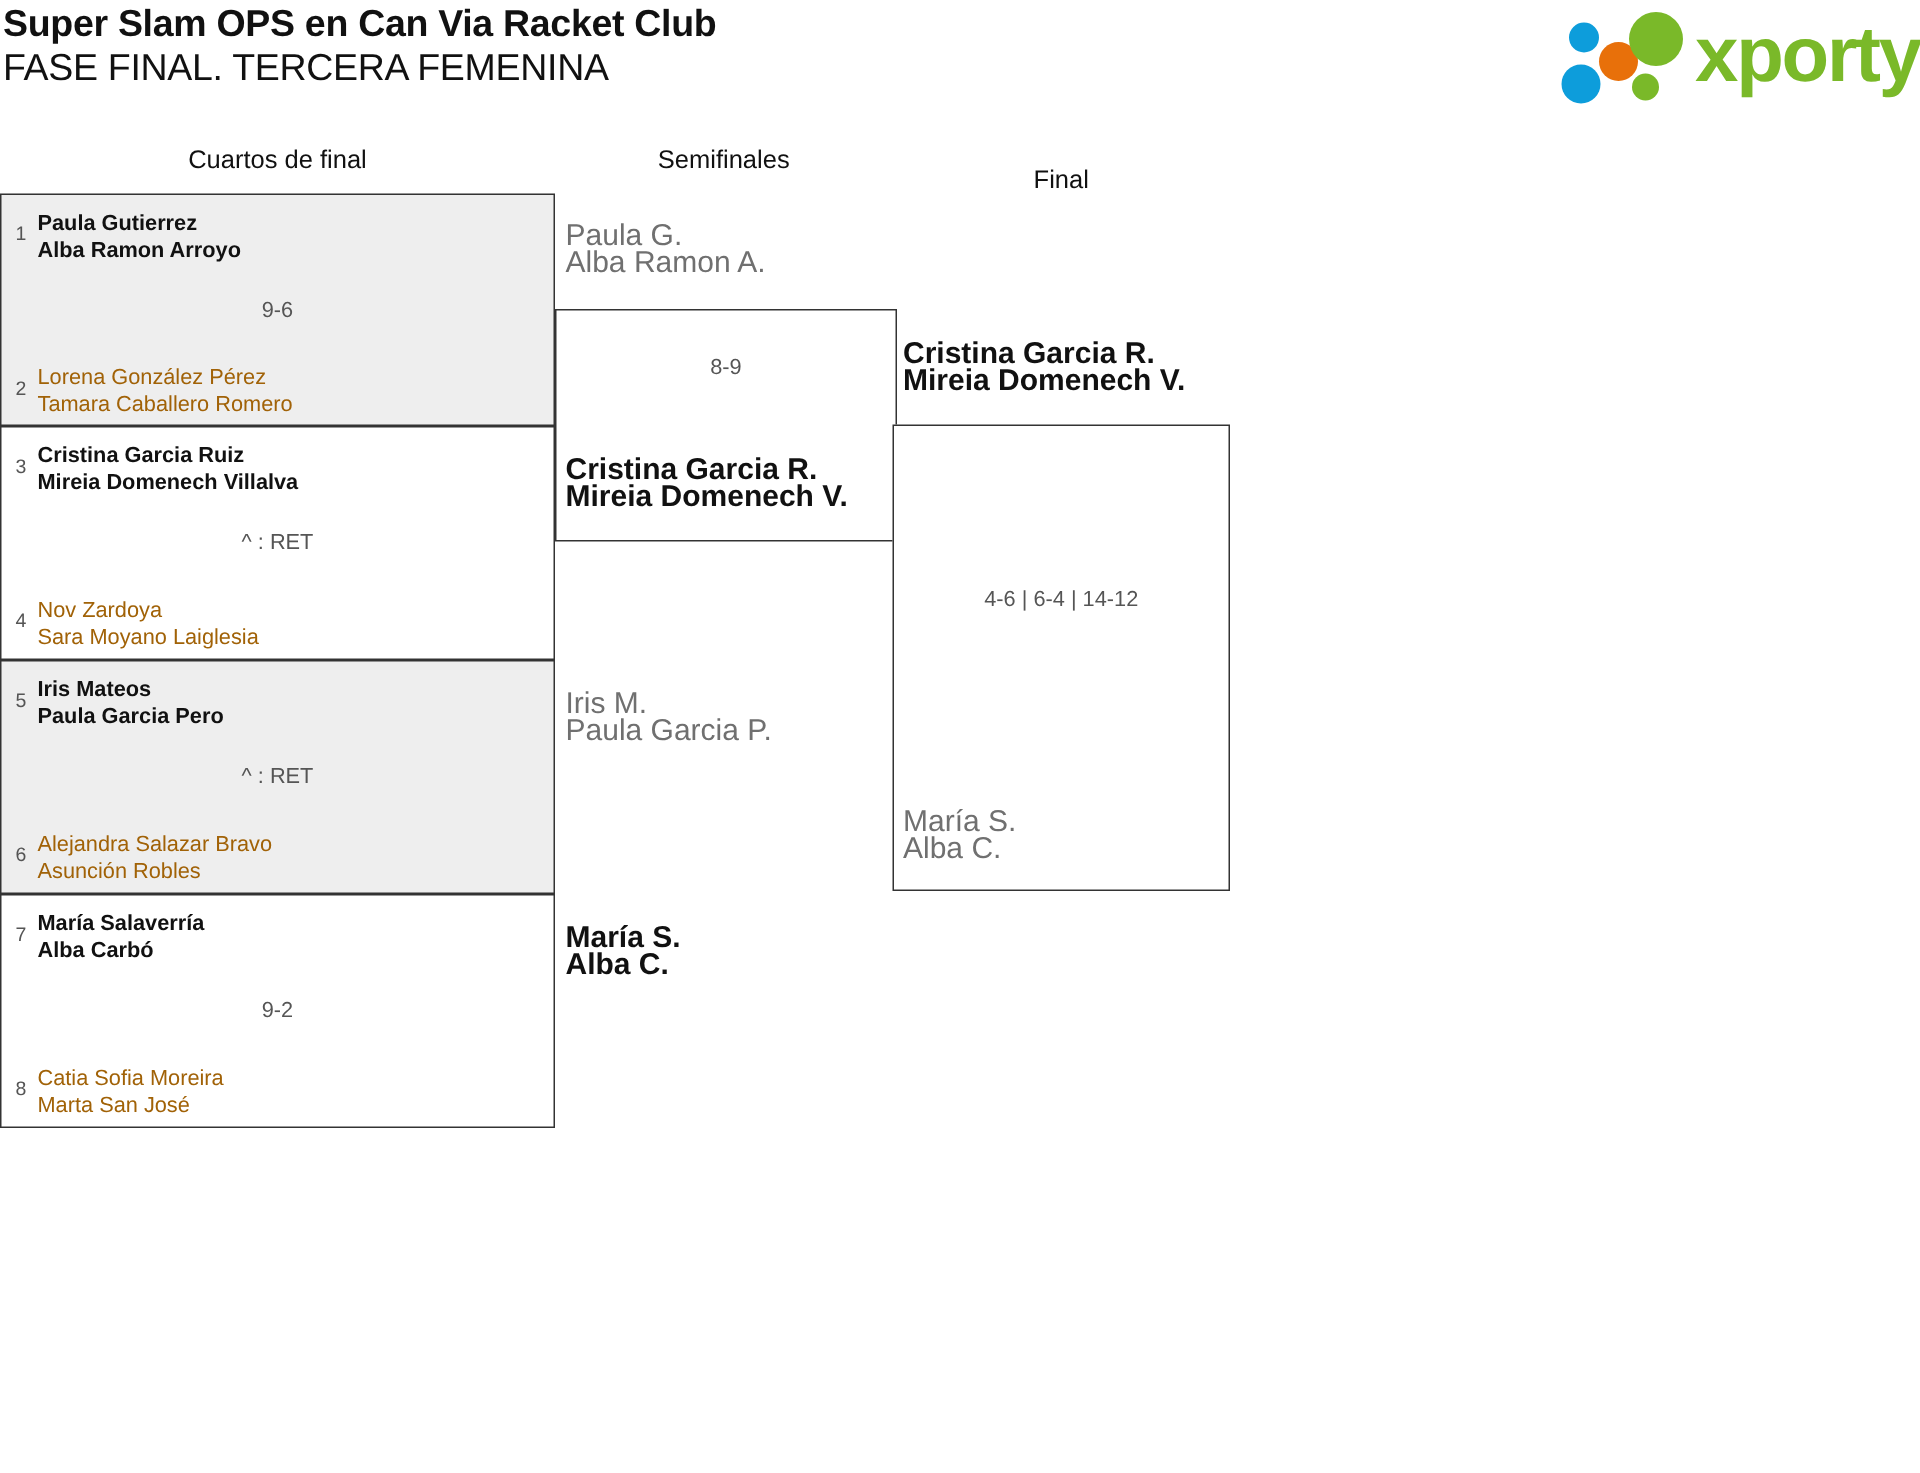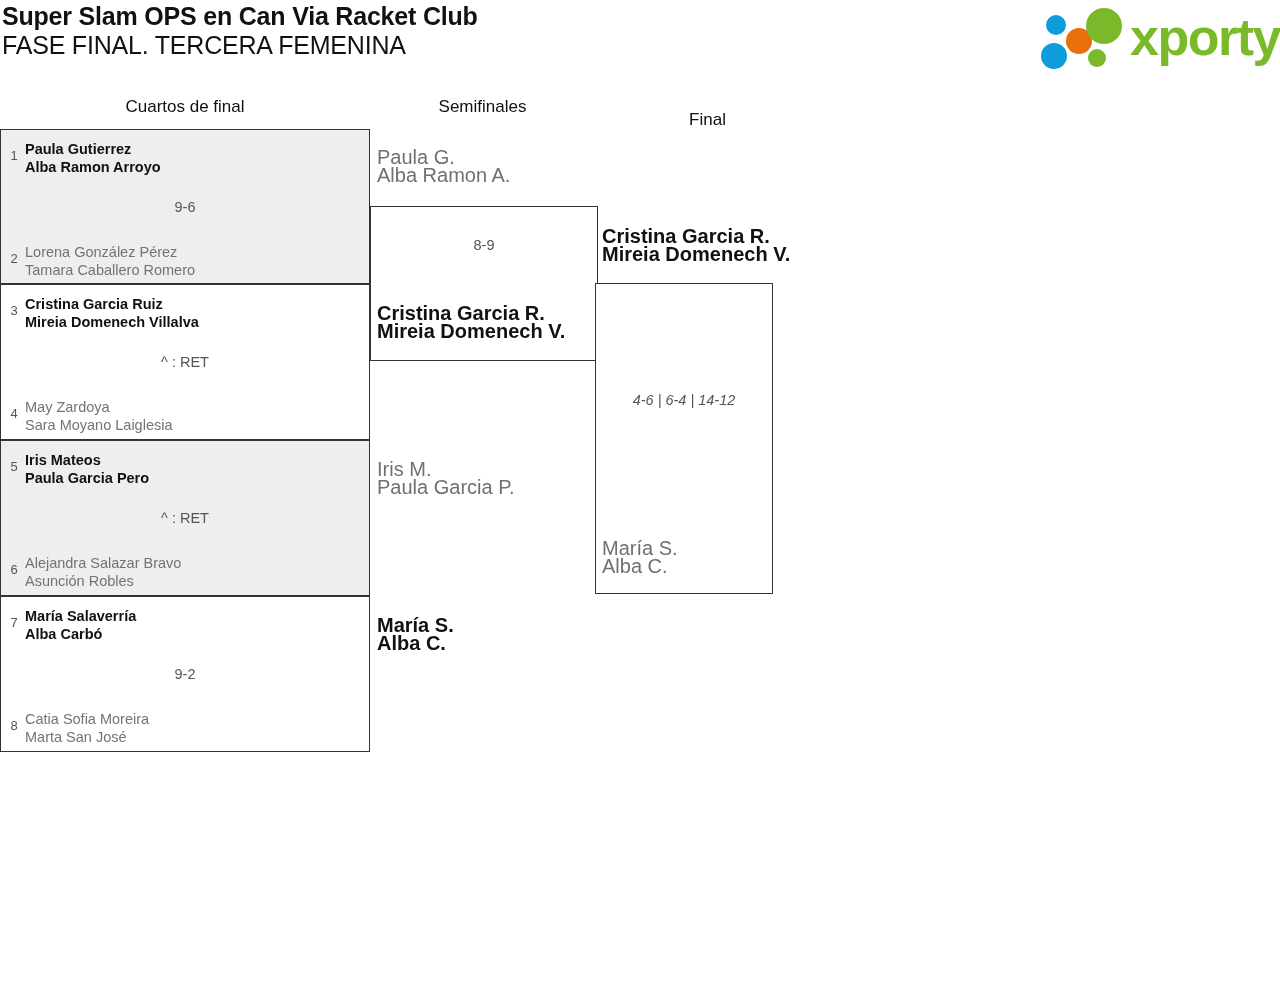--- a/index.html
+++ b/index.html
@@ -102,7 +102,7 @@
     left: 24px;
     font-size: 14.5px;
     line-height: 18px;
-    color: #737373;
+    color: #a16207;
     white-space: nowrap;
   }
   .team.winner { color: #111111; font-weight: bold; }

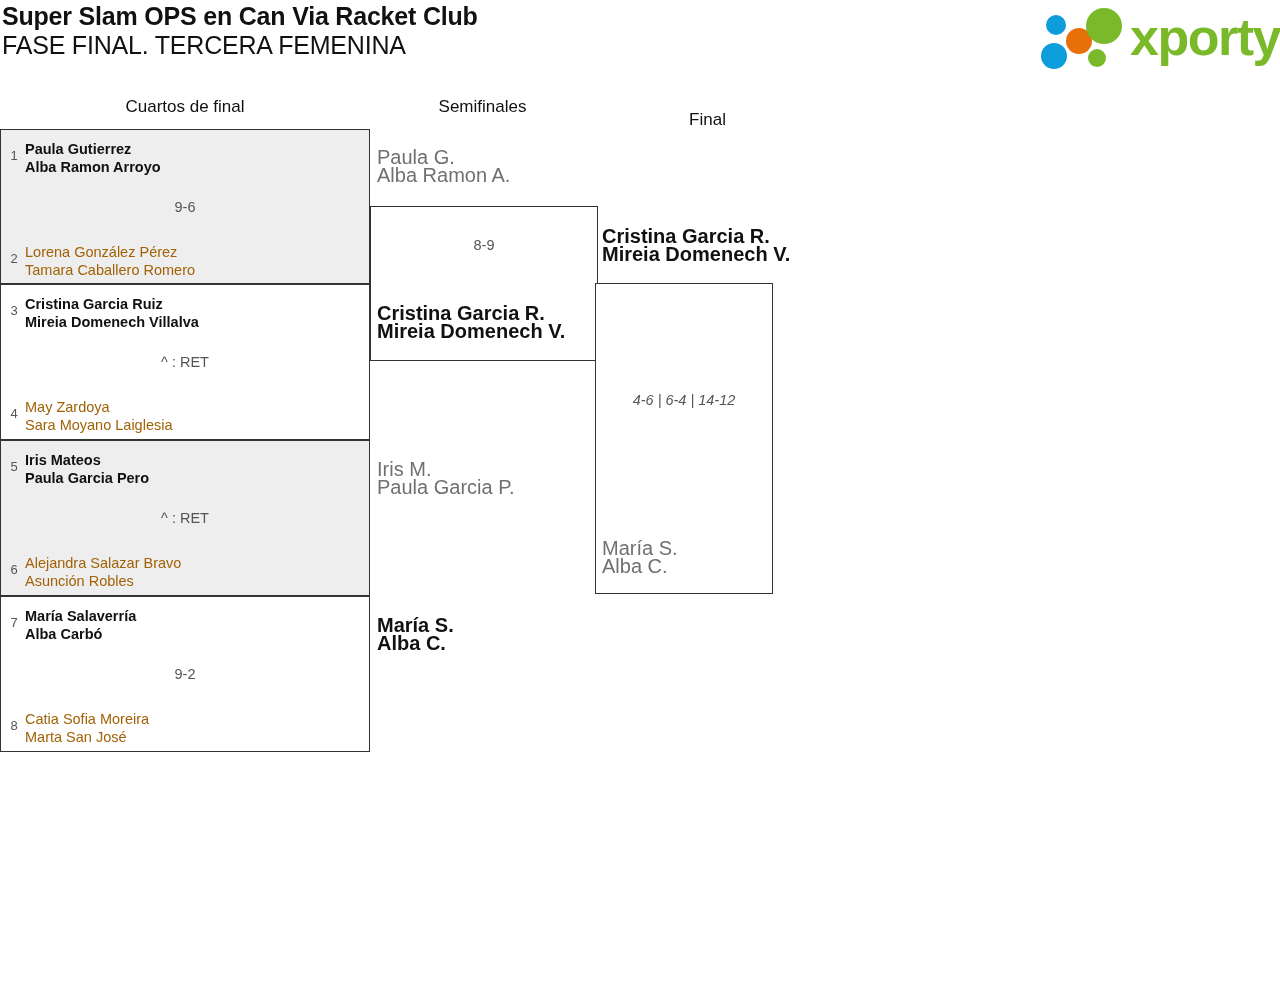--- a/index.html
+++ b/index.html
@@ -181,7 +181,7 @@
     <span class="score" style="top:69px;">^ : RET</span>
     <span class="seed bottom">4</span>
     <span class="team bottom">
-      <span class="line">May Zardoya</span>
+      <span class="line">Nov Zardoya</span>
       <span class="line">Sara Moyano Laiglesia</span>
     </span>
   </div>

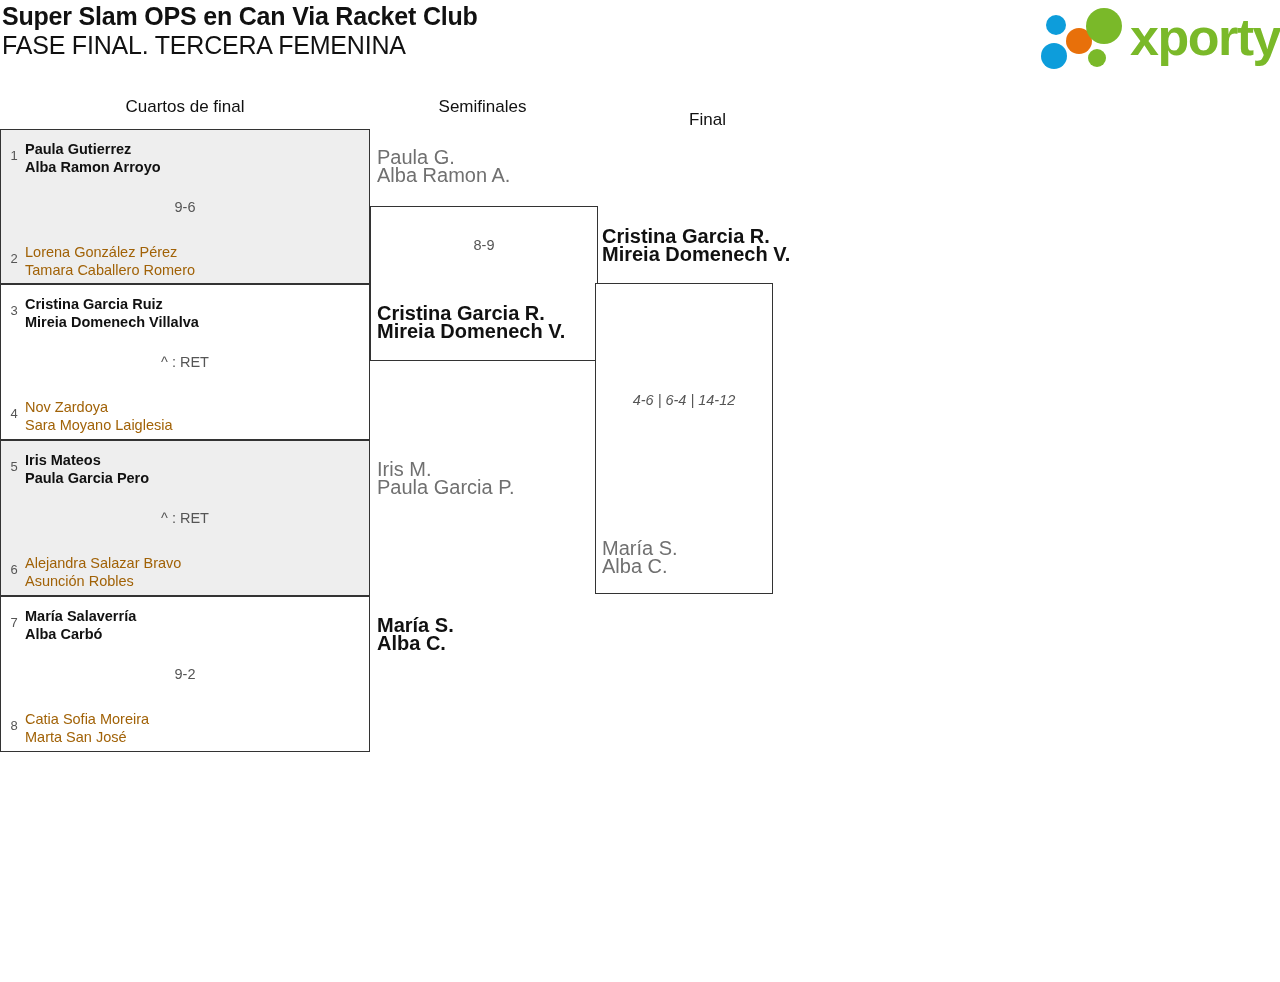--- a/index.html
+++ b/index.html
@@ -244,7 +244,7 @@
     <span class="line">Mireia Domenech V.</span>
   </span>
 
-  <div class="match" style="left:595px; top:283px; width:178px; height:311px;font-style:italic;">
+  <div class="match" style="left:595px; top:283px; width:225px; height:311px;">
     <span class="score" style="top:108px;">4-6 | 6-4 | 14-12</span>
   </div>
 

